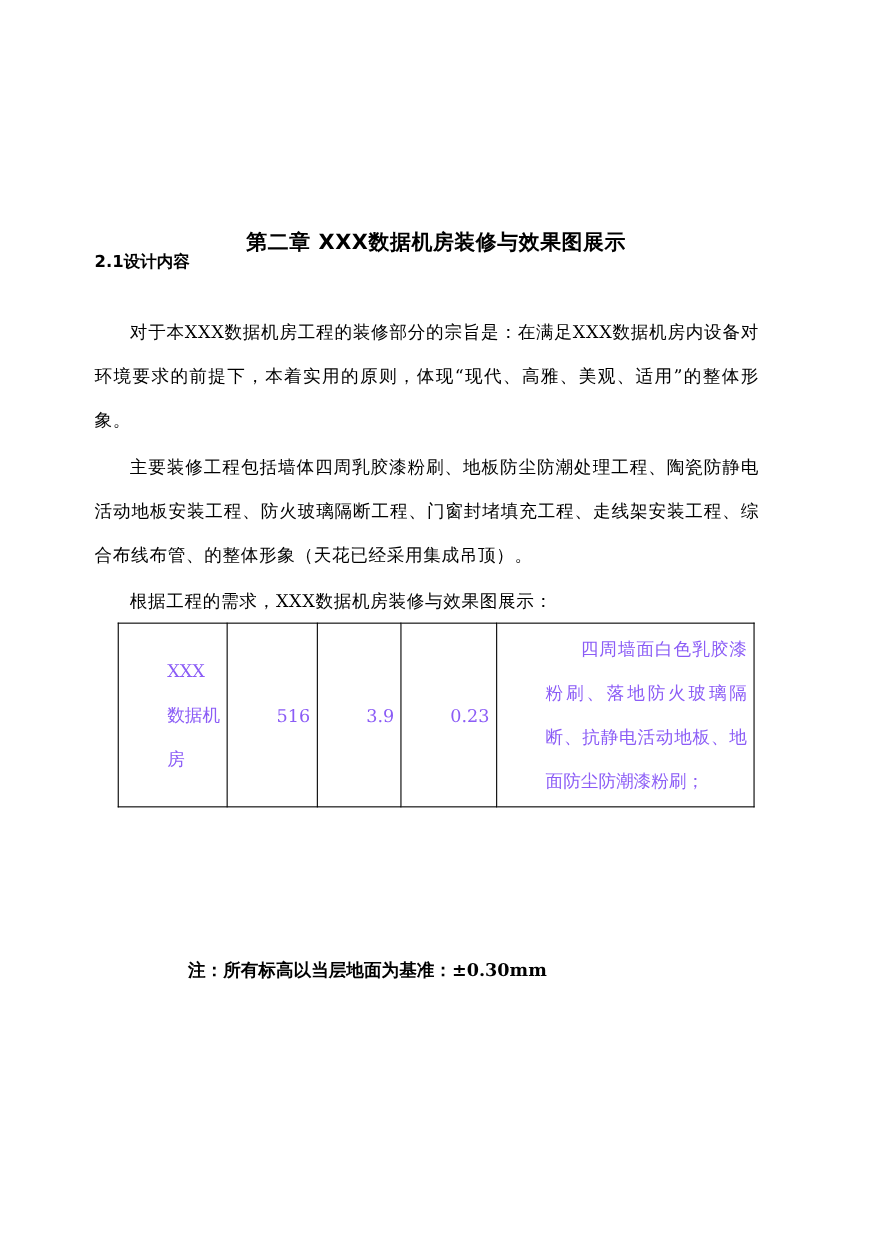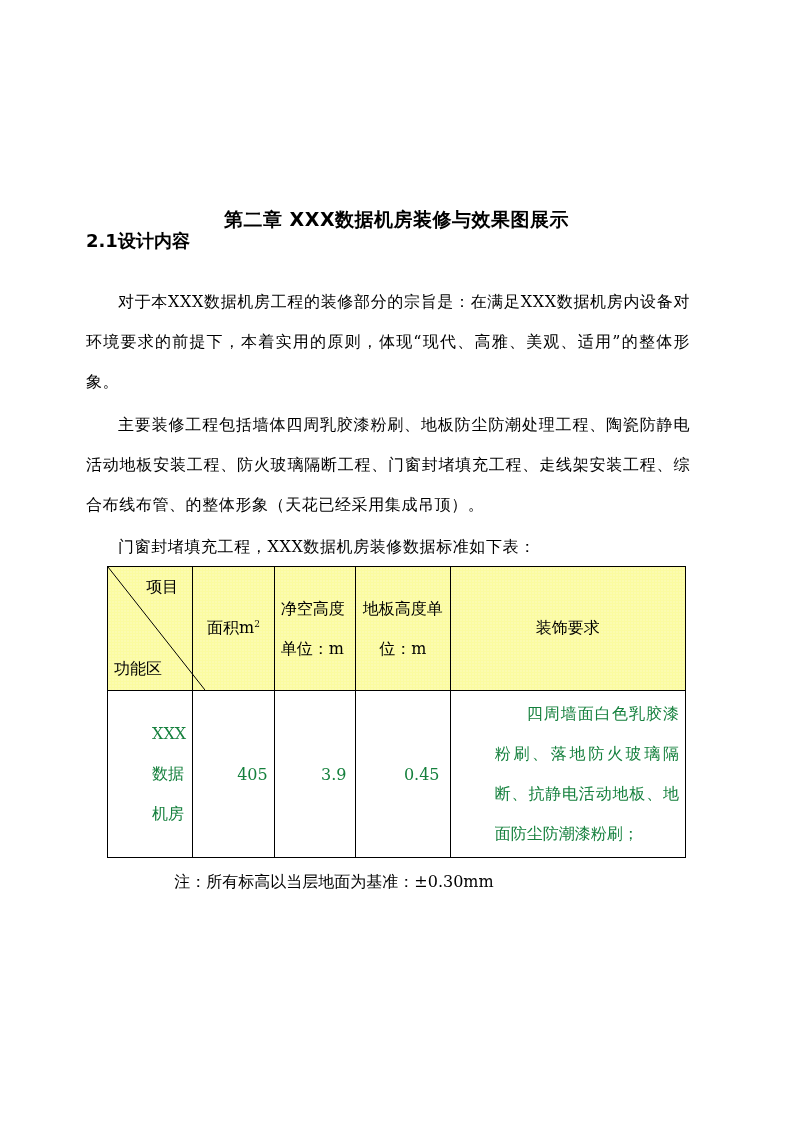--- a/index.html
+++ b/index.html
@@ -8,7 +8,7 @@
   .chapter-title { position: absolute; left: 0; width: 793px; top: 167px; text-align: center;
          font-family: "DejaVu Sans", "Liberation Sans", sans-serif; font-weight: bold; font-size: 19px; letter-spacing: 0.5px; margin-top: 40px; }
   .section-title { position: absolute; left: 86px; top: 229px;
-         font-family: "DejaVu Sans", "Liberation Sans", sans-serif; font-weight: bold; font-size: 18px; }
+         font-family: "DejaVu Sans", "Liberation Sans", sans-serif; font-weight: bold; font-size: 15px; }
   .para { position: absolute; left: 86px; width: 604px; font-size: 16px; line-height: 40px; text-indent: 32px;
           text-align: justify; letter-spacing: 0.6px; }
   .p1 { top: 282px; }

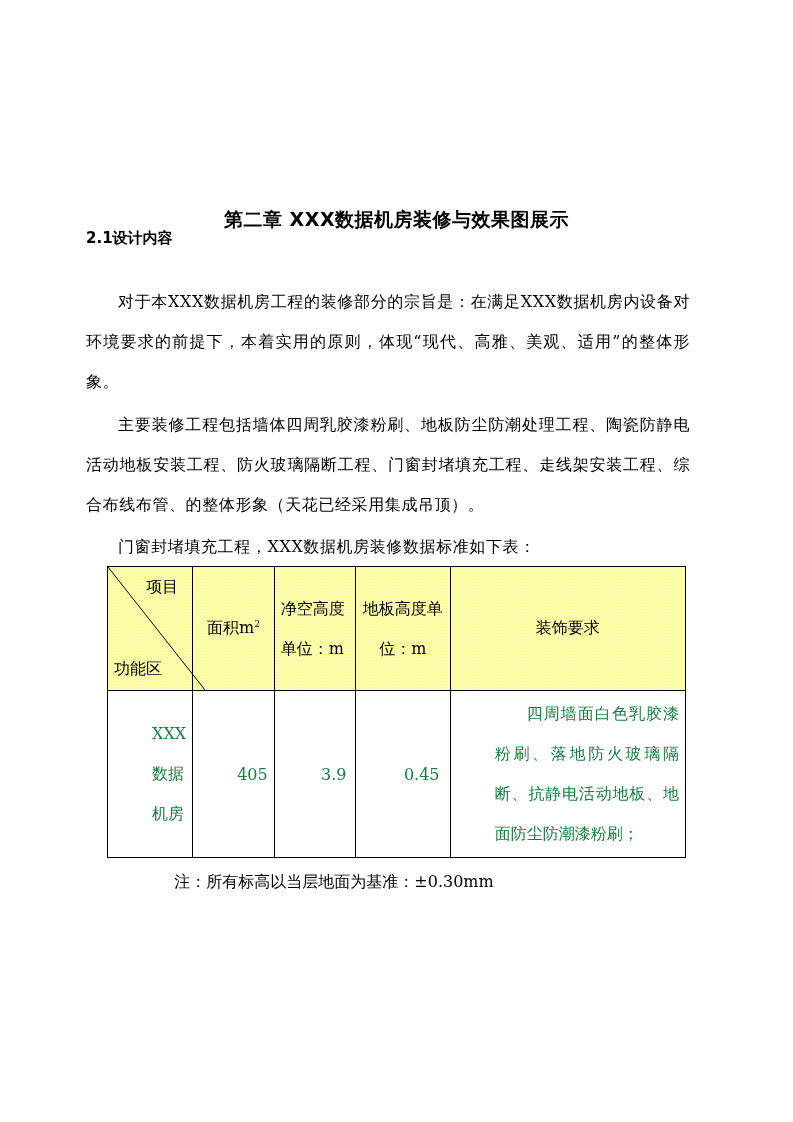--- a/index.html
+++ b/index.html
@@ -46,7 +46,7 @@
 
 <div class="para p1">对于本XXX数据机房工程的装修部分的宗旨是：在满足XXX数据机房内设备对环境要求的前提下，本着实用的原则，体现“现代、高雅、美观、适用”的整体形象。</div>
 <div class="para p2">主要装修工程包括墙体四周乳胶漆粉刷、地板防尘防潮处理工程、陶瓷防静电活动地板安装工程、防火玻璃隔断工程、门窗封堵填充工程、走线架安装工程、综合布线布管、的整体形象（天花已经采用集成吊顶）。</div>
-<div class="para p3">门窗封堵填充工程，XXX数据机房装修数据标准如下表：</div>
+<div class="para p3">根据工程的需求，XXX数据机房装修与效果图展示：</div>
 
 <table class="spec">
   <tbody>

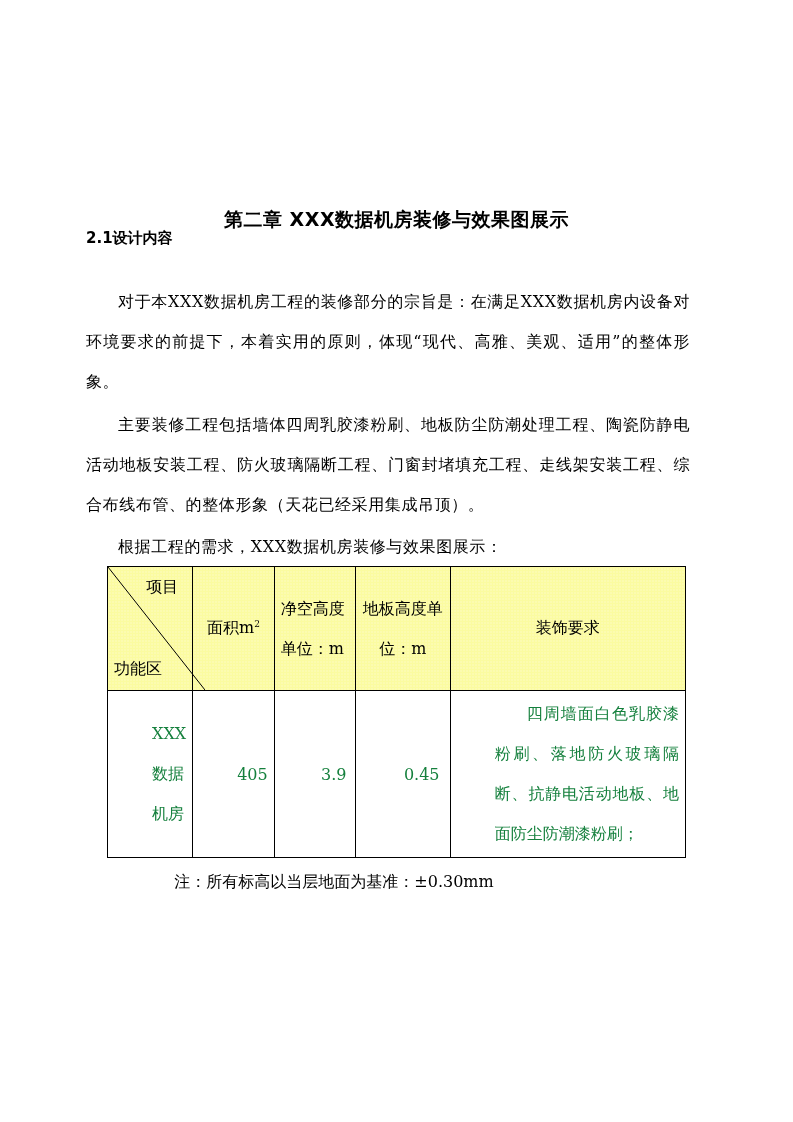--- a/index.html
+++ b/index.html
@@ -50,19 +50,6 @@
 
 <table class="spec">
   <tbody>
-      <tr class="head">
-    <td class="diag">
-      <svg width="97" height="123">
-        <line x1="0" y1="0" x2="97" y2="123" stroke="#000" stroke-width="1"></line>
-      </svg>
-      <span class="top">项目</span>
-      <span class="bot">功能区</span>
-    </td>
-    <td class="c-area"><span>面积m</span><span class="sup">2</span></td>
-    <td class="c-h1">净空高度单位：m</td>
-    <td class="c-h2">地板高度单位：m</td>
-    <td class="c-deco">装饰要求</td>
-  </tr>
   <tr class="row">
     <td class="lh40">XXX数据机房</td>
     <td class="center">405</td>

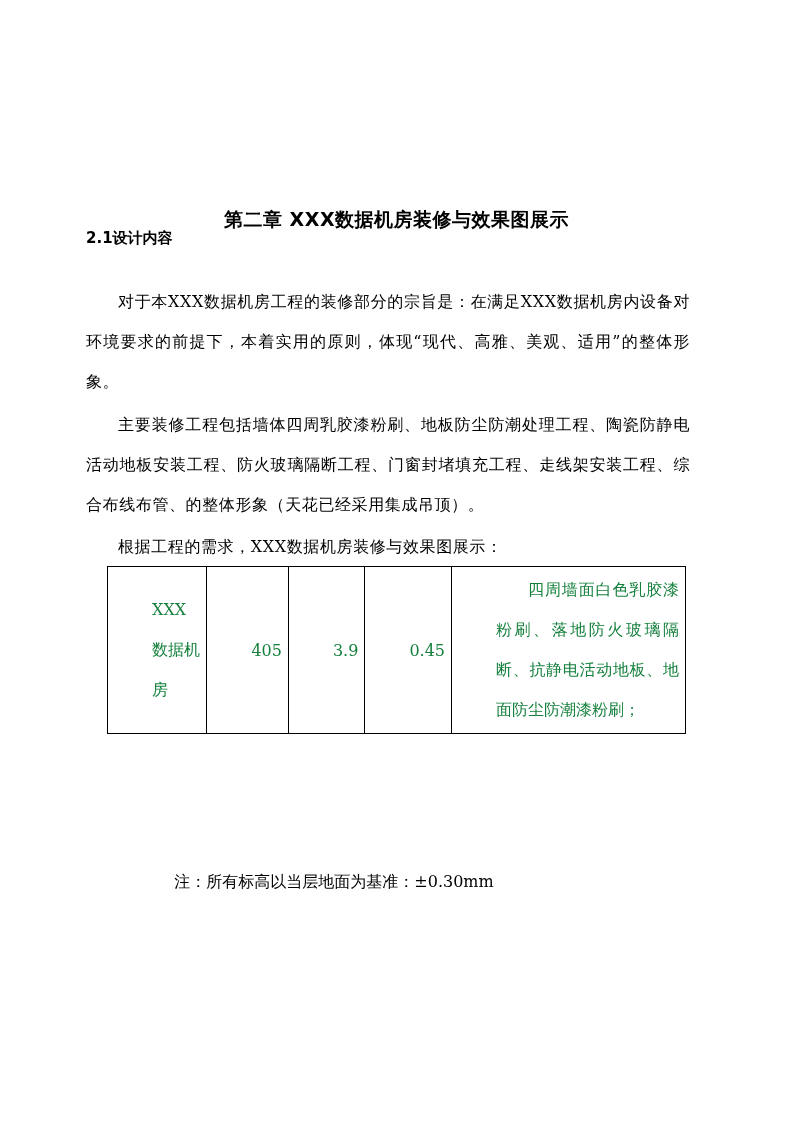--- a/index.html
+++ b/index.html
@@ -23,7 +23,7 @@
     background-size: 3px 3px;
     height: 123px;
   }
-  table.spec tr.row td { height: 166px; color: #15803d; padding-left: 44px; }
+  table.spec tr.row td { height: 166px; color: #8b5cf6; padding-left: 44px; }
   .diag { position: relative; width: 84px; height: 123px; padding: 0 !important; }
   .diag svg { position: absolute; left: 0; top: 0; }
   .diag .top { position: absolute; right: 14px; top: 10px; }

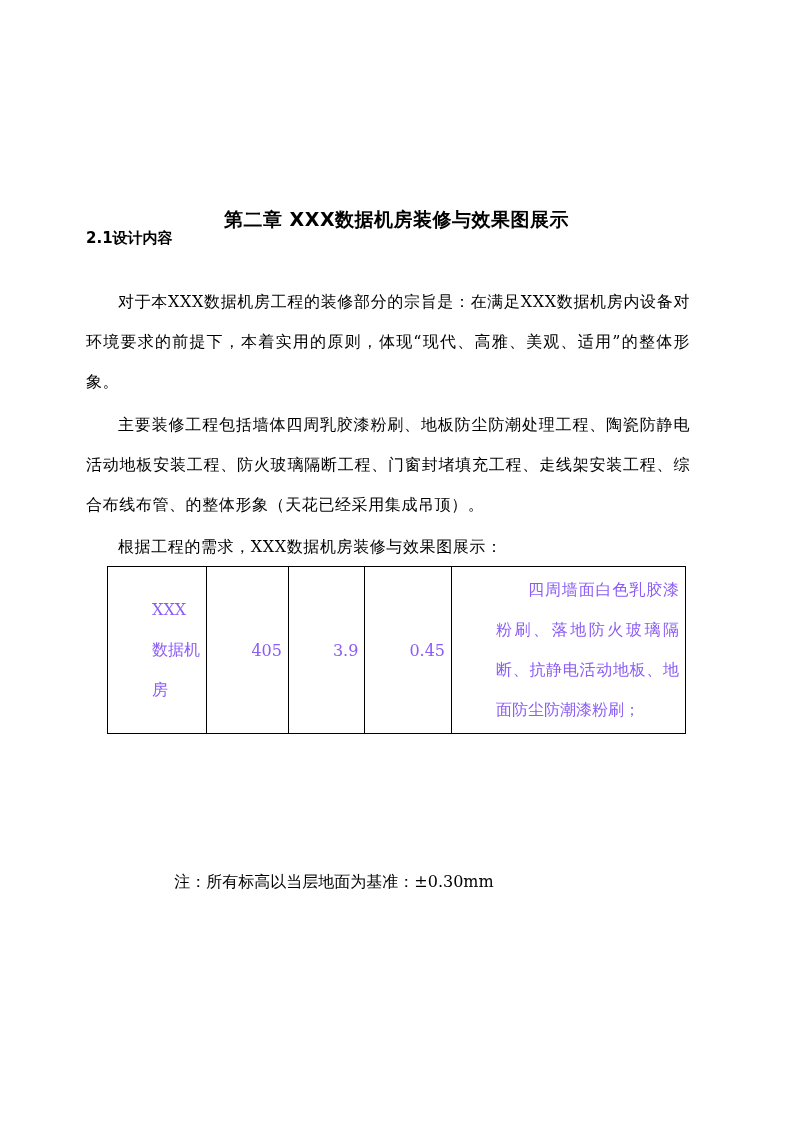--- a/index.html
+++ b/index.html
@@ -52,7 +52,7 @@
   <tbody>
   <tr class="row">
     <td class="lh40">XXX数据机房</td>
-    <td class="center">405</td>
+    <td class="center">516</td>
     <td class="center">3.9</td>
     <td class="center">0.45</td>
     <td class="lh40 indent">四周墙面白色乳胶漆粉刷、落地防火玻璃隔断、抗静电活动地板、地面防尘防潮漆粉刷；</td>

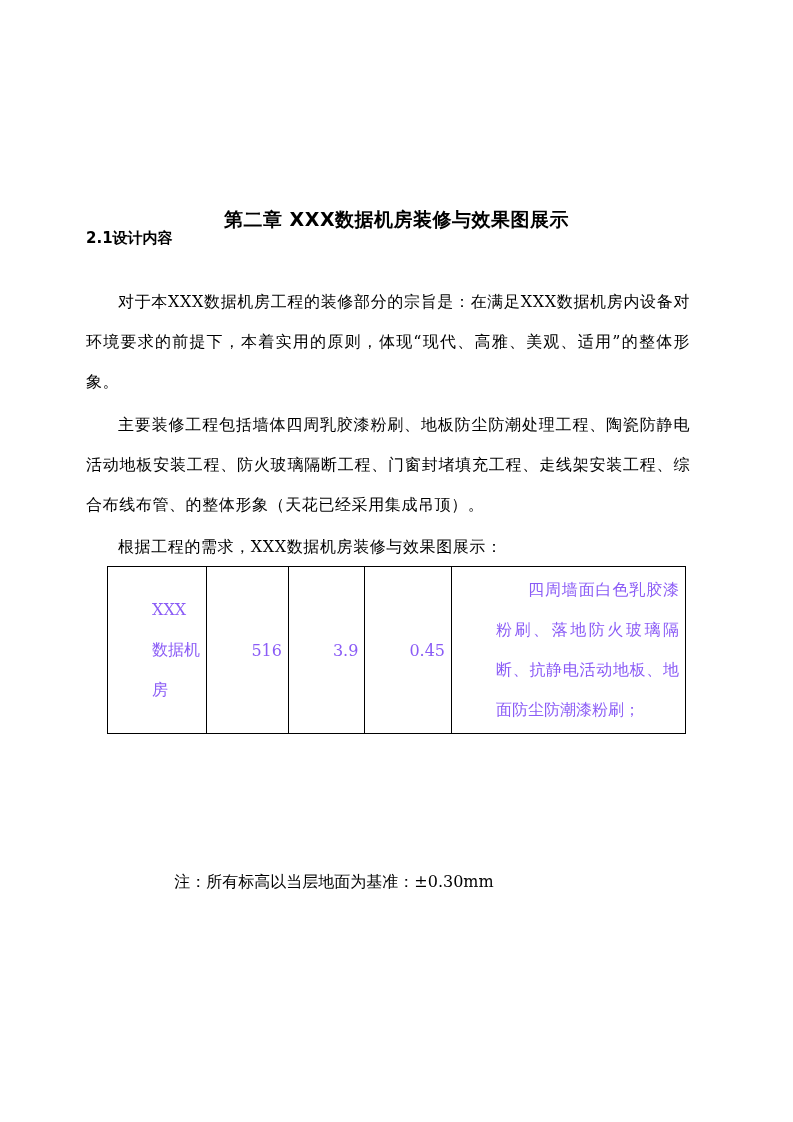--- a/index.html
+++ b/index.html
@@ -54,7 +54,7 @@
     <td class="lh40">XXX数据机房</td>
     <td class="center">516</td>
     <td class="center">3.9</td>
-    <td class="center">0.45</td>
+    <td class="center">0.23</td>
     <td class="lh40 indent">四周墙面白色乳胶漆粉刷、落地防火玻璃隔断、抗静电活动地板、地面防尘防潮漆粉刷；</td>
   </tr>
 </tbody>

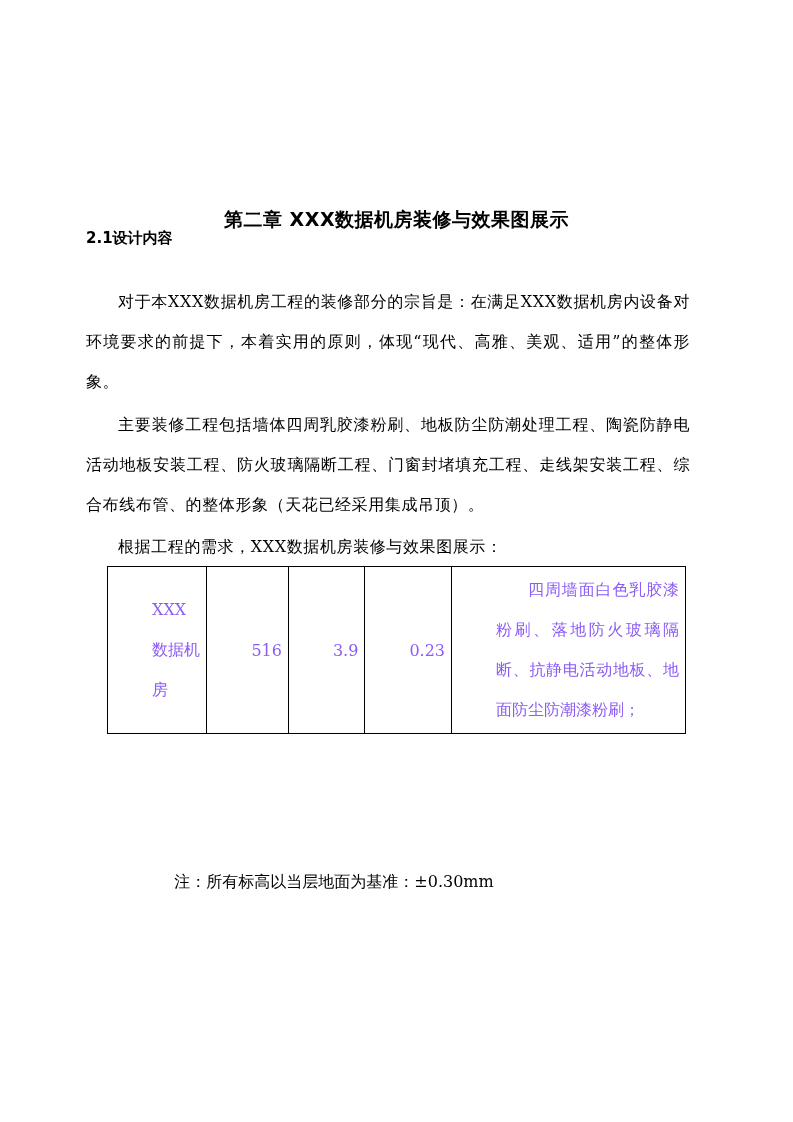--- a/index.html
+++ b/index.html
@@ -36,7 +36,7 @@
   .center { text-align: center; }
   .sup { font-size: 9px; vertical-align: super; }
   .indent { text-indent: 32px; text-align: justify; }
-  .note { position: absolute; left: 0; width: 668px; top: 872px; text-align: center; font-size: 16px; }
+  .note { position: absolute; left: 0; width: 668px; top: 872px; text-align: center; font-size: 16px; font-weight: bold; }
 </style>
 </head>
 <body>

